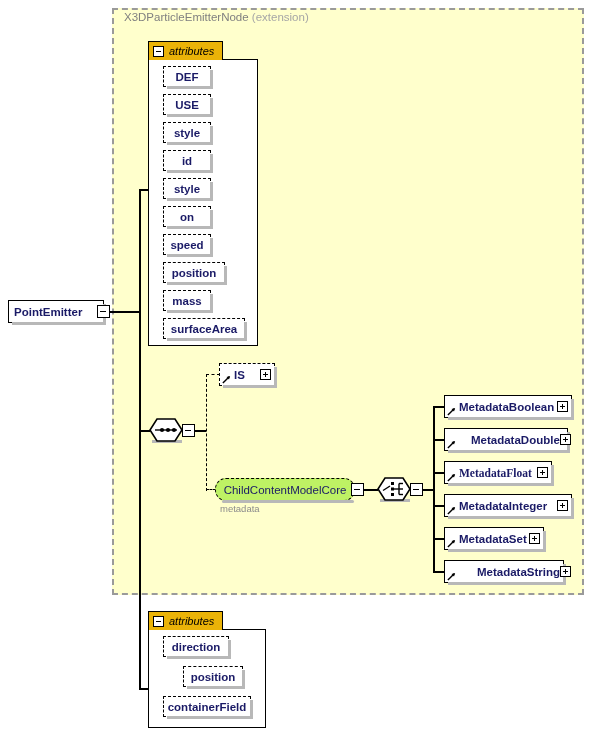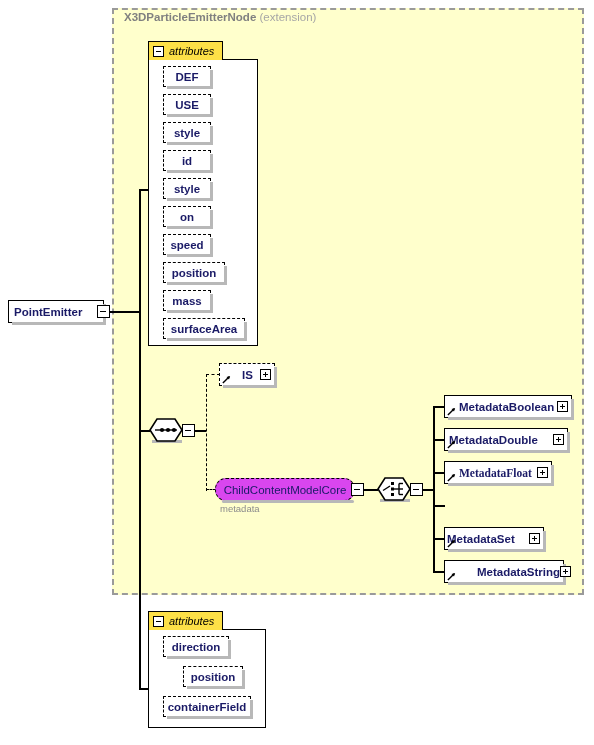--- a/index.html
+++ b/index.html
@@ -32,7 +32,7 @@
     color: #808080;
     white-space: nowrap;
   }
-  .ext-title .tname { color: #808080; font-weight: bold; margin-top: 45px; }
+  .ext-title .tname { color: #808080; font-weight: normal; margin-top: 45px; }
   .ext-title .tsuffix { color: #a6a6a6; font-weight: normal; }
 
   

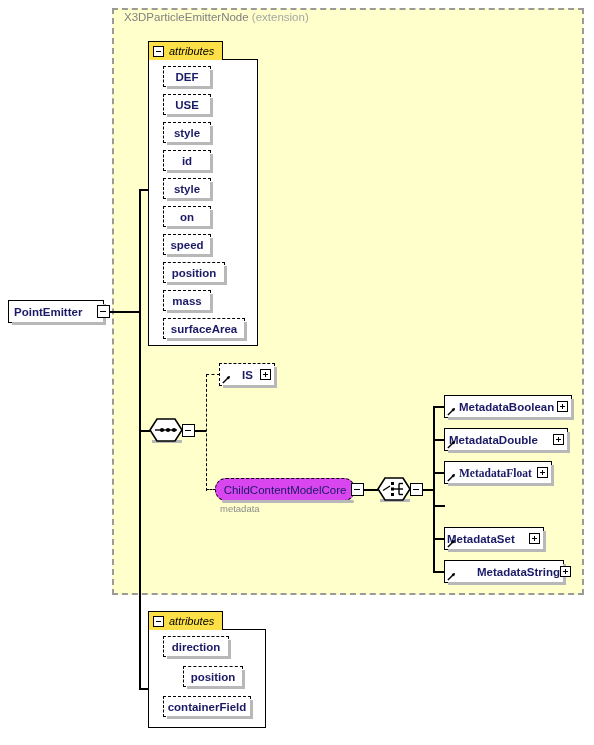--- a/index.html
+++ b/index.html
@@ -43,7 +43,7 @@
   }
   .attr-tab {
     position: absolute;
-    background: #fde047;
+    background: #eab308;
     border: 1.5px solid #000000;
     border-bottom: none;
     height: 19px;

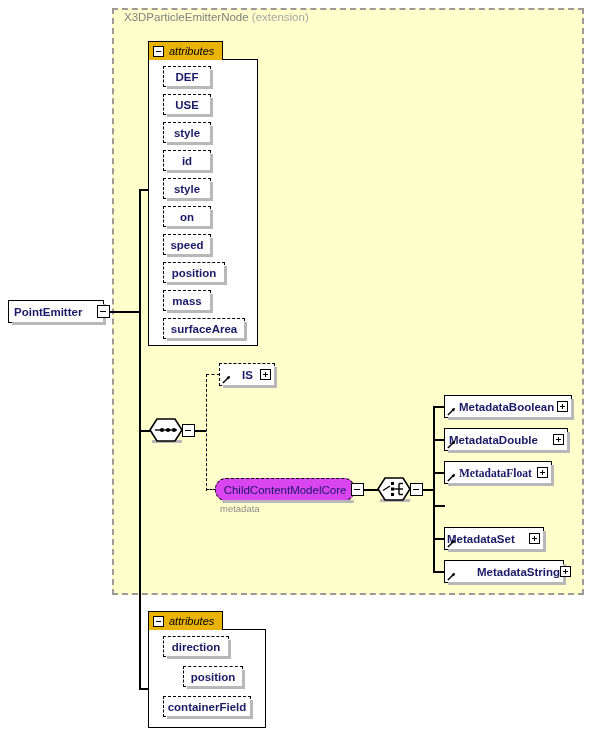--- a/index.html
+++ b/index.html
@@ -298,7 +298,7 @@
   <div class="dln h" style="left:206px; top:374px; width:14px;"></div>
   <div class="dln h" style="left:206px; top:489px; width:10px;"></div>
 
-  <div class="elembox dashed" style="left:219px; top:363px; width:56px; padding-left:22px;">
+  <div class="elembox dashed" style="left:219px; top:363px; width:56px; padding-left:14px;">
     <span>IS</span>
     <span class="expand plus" style="margin-left:auto;"></span>
     <svg class="ref-arrow" viewBox="0 0 10 10">

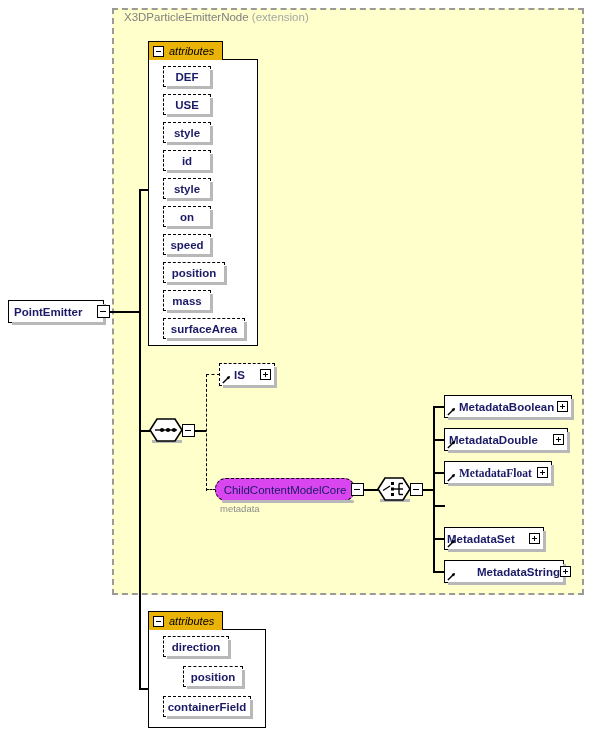--- a/index.html
+++ b/index.html
@@ -350,7 +350,7 @@
     </svg>
   </div>
 
-  <div class="elembox solid" style="left:444px; top:428px; width:124px; padding-left:4px;">
+  <div class="elembox solid" style="left:444px; top:428px; width:124px; padding-left:26px;">
     <span>MetadataDouble</span>
     <span class="expand plus" style="margin-left:auto;"></span>
     <svg class="ref-arrow" viewBox="0 0 10 10">

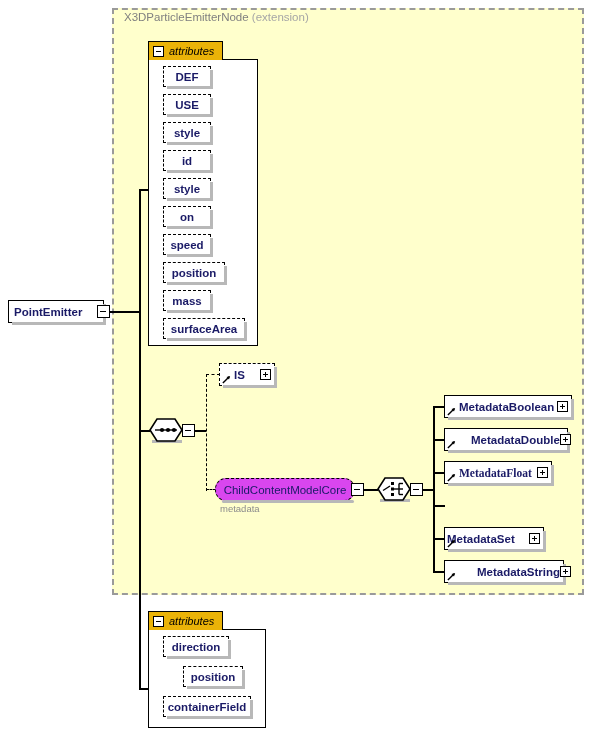--- a/index.html
+++ b/index.html
@@ -187,7 +187,7 @@
   .groupref {
     position: absolute;
     height: 23px;
-    background: #d946ef;
+    background: #bef264;
     border: 1.5px dashed #000000;
     border-radius: 11px;
     display: flex;

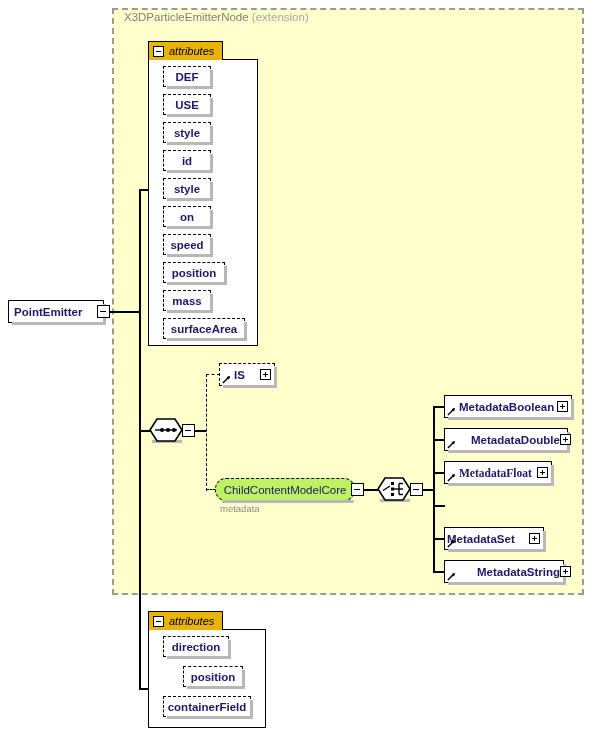--- a/index.html
+++ b/index.html
@@ -368,6 +368,14 @@
     </svg>
   </div>
 
+  <div class="elembox solid" style="left:444px; top:494px; width:128px; padding-left:14px;">
+    <span>MetadataInteger</span>
+    <span class="expand plus" style="margin-left:auto;"></span>
+    <svg class="ref-arrow" viewBox="0 0 10 10">
+      <line x1="1" y1="9" x2="8" y2="2" stroke="#000" stroke-width="1.6"></line>
+      <polygon points="9,1 5,2.2 7.8,5" fill="#000"></polygon>
+    </svg>
+  </div>
 
   <div class="elembox solid" style="left:444px; top:527px; width:100px; padding-left:2px;">
     <span>MetadataSet</span>

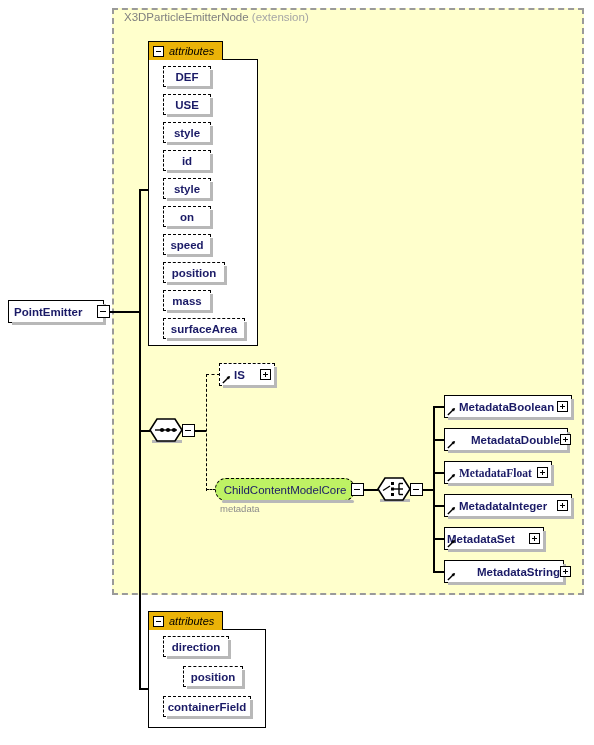--- a/index.html
+++ b/index.html
@@ -377,7 +377,7 @@
     </svg>
   </div>
 
-  <div class="elembox solid" style="left:444px; top:527px; width:100px; padding-left:2px;">
+  <div class="elembox solid" style="left:444px; top:527px; width:100px; padding-left:14px;">
     <span>MetadataSet</span>
     <span class="expand plus" style="margin-left:auto;"></span>
     <svg class="ref-arrow" viewBox="0 0 10 10">

